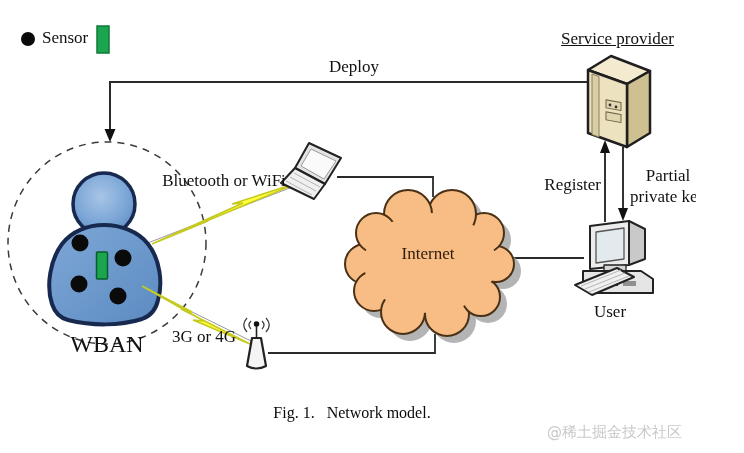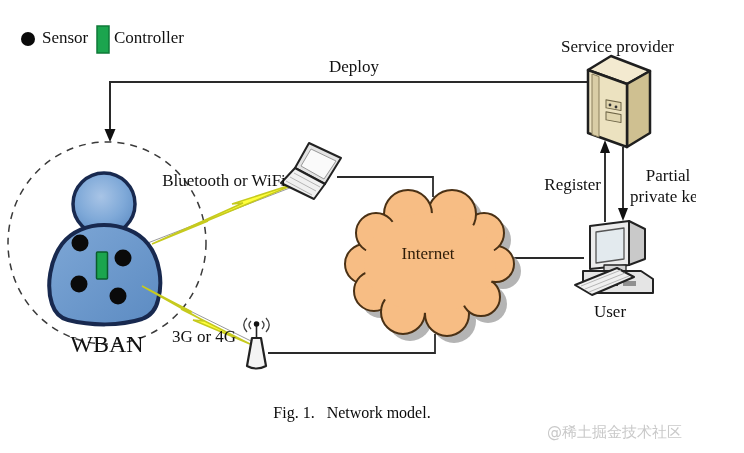--- a/index.html
+++ b/index.html
@@ -189,7 +189,6 @@
   </svg>
 
   <div class="lbl" id="lbl-legend-sensor">Sensor</div>
-  <div class="lbl" id="lbl-legend-controller">Controller</div>
 
   <div class="lbl center" id="lbl-service-provider">Service provider</div>
   <div class="lbl center" id="lbl-deploy">Deploy</div>

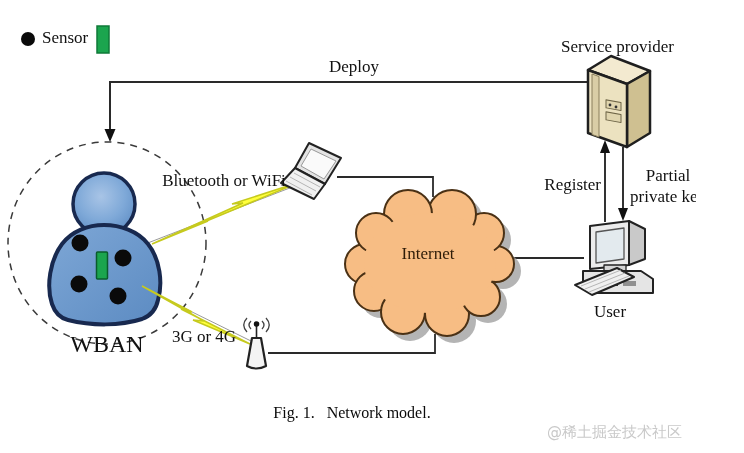--- a/index.html
+++ b/index.html
@@ -11,7 +11,7 @@
   .lbl{position:absolute;font-size:17px;line-height:20px;color:#111;white-space:nowrap;}
   .lbl.center{text-align:center;}
   .lbl.wrap{white-space:normal;}
-  #lbl-service-provider{left:545px;top:37px;width:145px;}
+  #lbl-service-provider{left:545px;top:29px;width:145px;text-decoration:underline;}
   #lbl-deploy{left:304px;top:57px;width:100px;}
   #lbl-bluetooth{left:144px;top:171px;width:160px;}
   #lbl-cellular{left:154px;top:327px;width:100px;}

